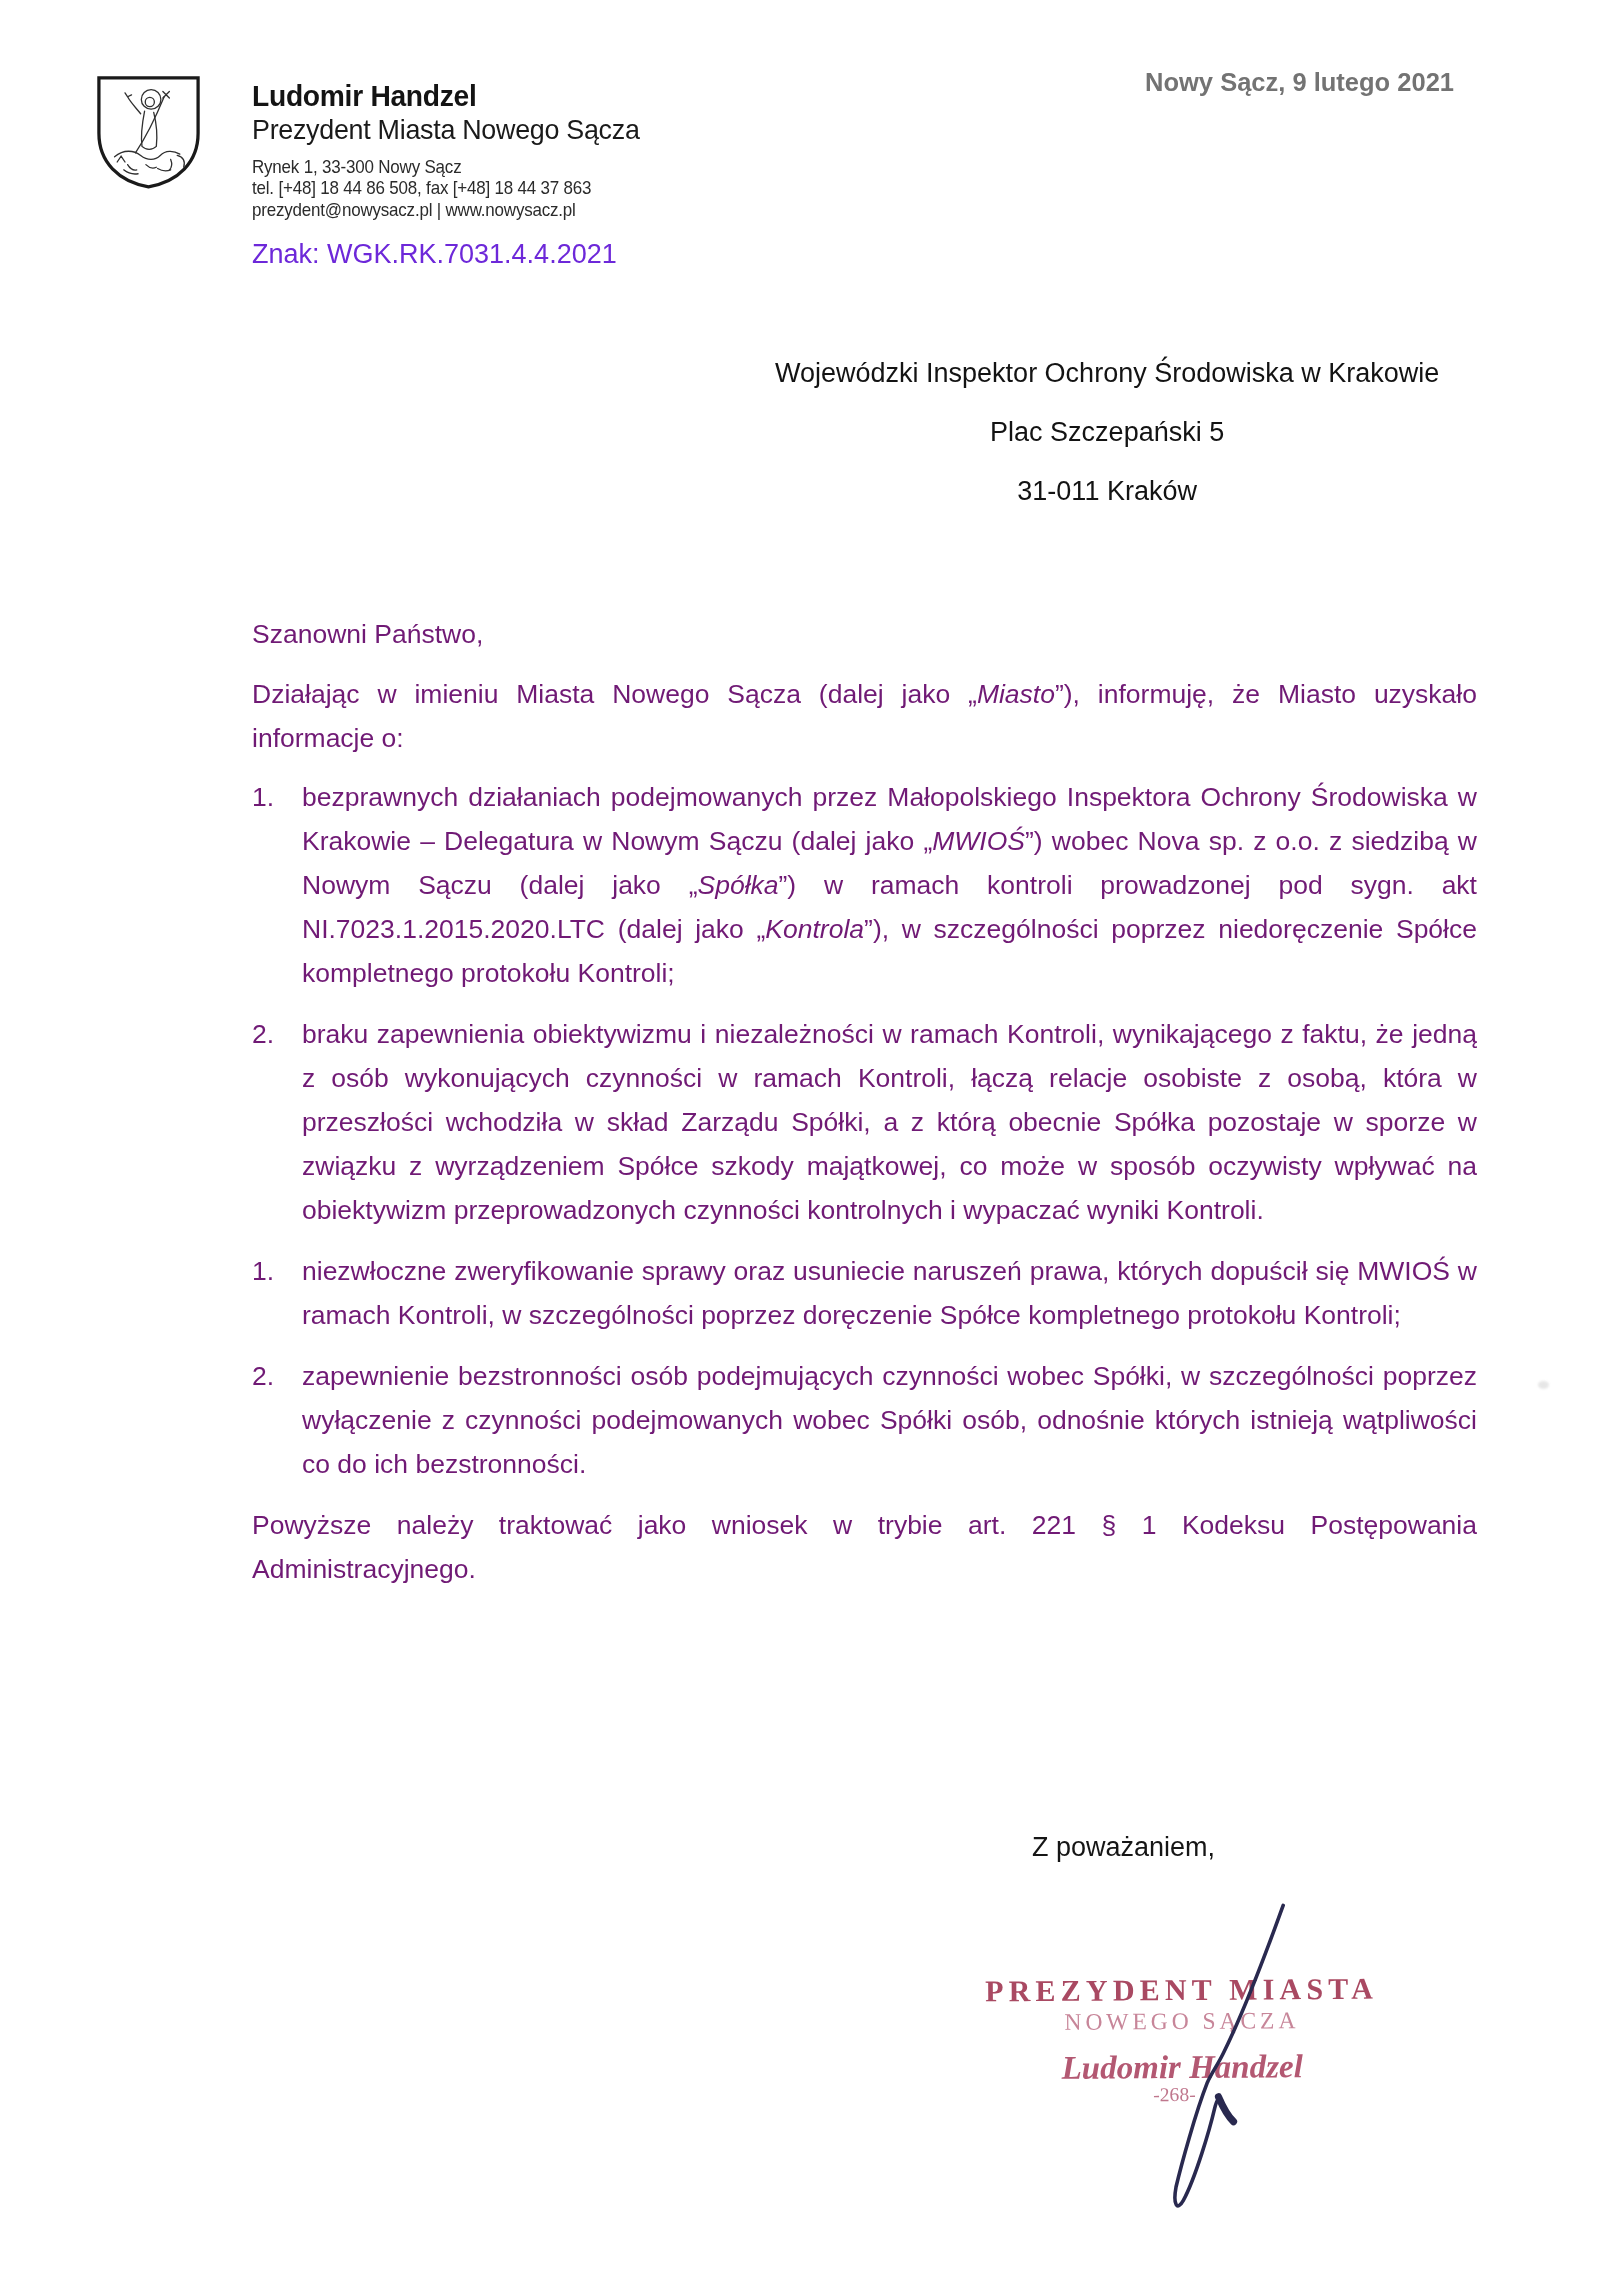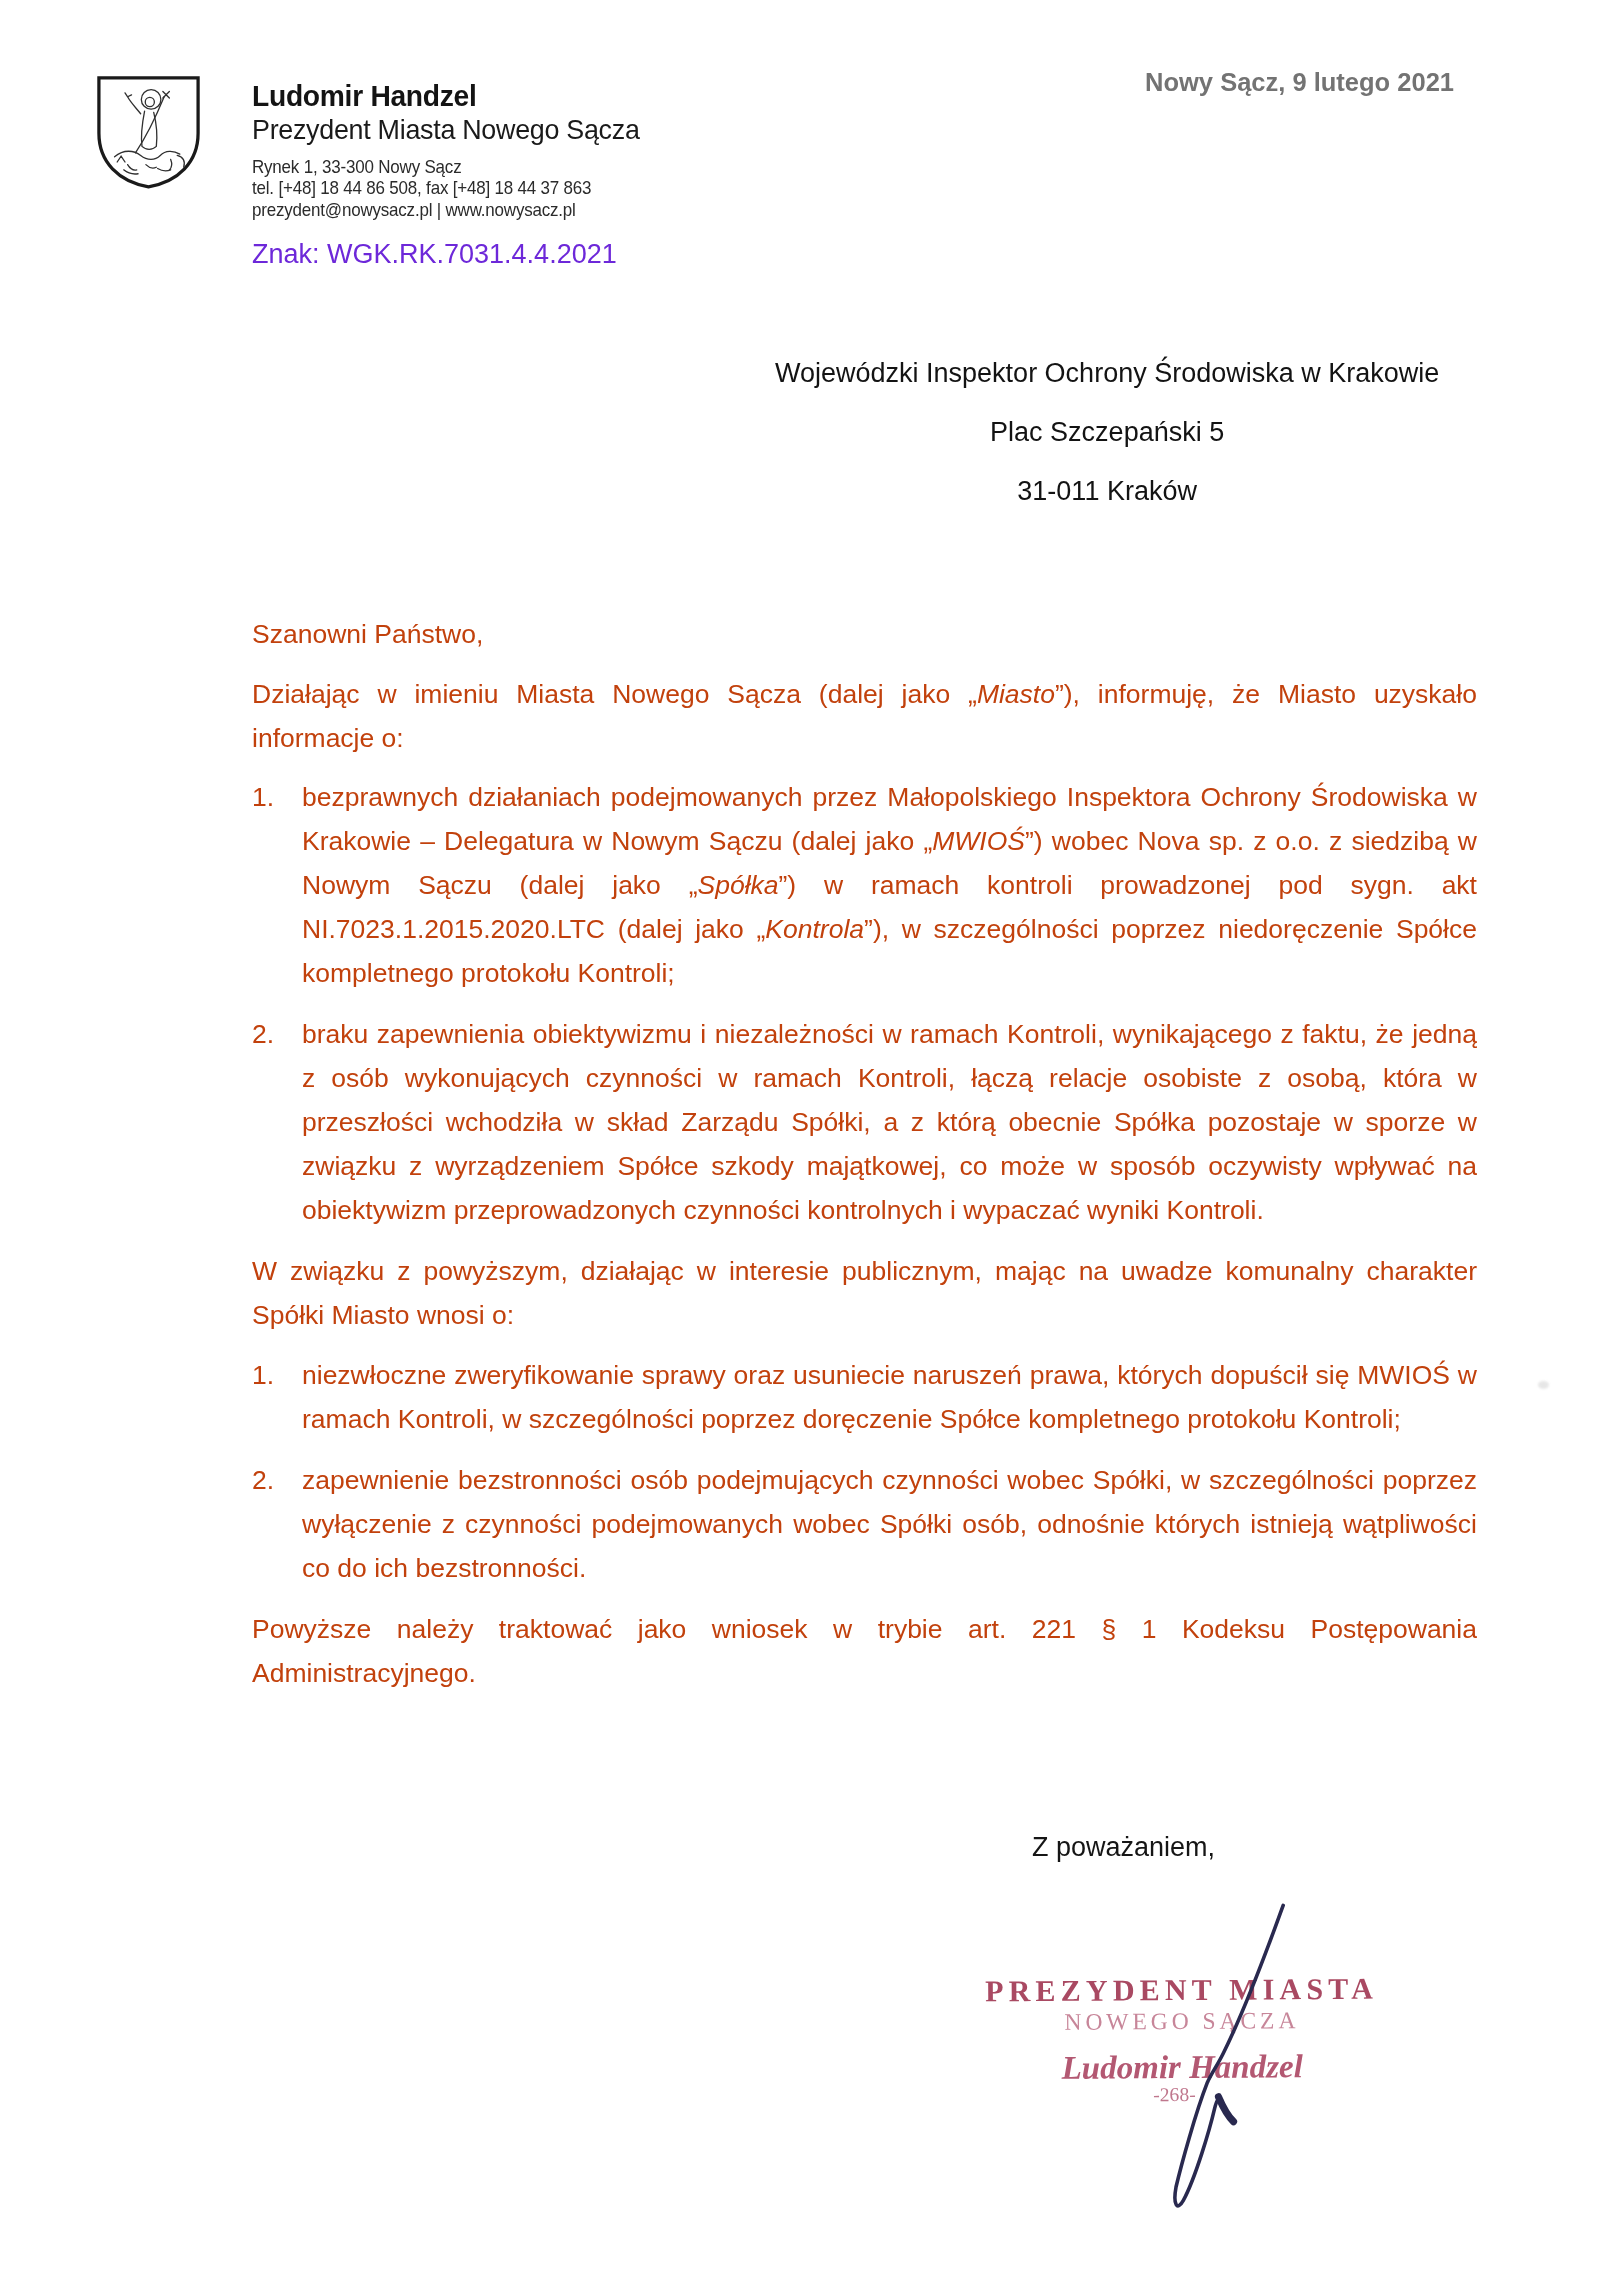--- a/index.html
+++ b/index.html
@@ -25,7 +25,7 @@
   .recipient div{font-size:27px;font-weight:400;line-height:29px;margin-bottom:30px;color:#131313;text-align:center;}
 
   
-  .body{left:252px;top:612px;width:1225px;font-size:26.5px;line-height:44px;color:#c2410c;}
+  .body{left:252px;top:612px;width:1225px;font-size:26.5px;line-height:44px;color:#701a75;}
   .body p{margin:0 0 15.7px 0;}
   .justify{text-align:justify;text-justify:inter-word;}
   .list{margin:0 0 17px 0;}

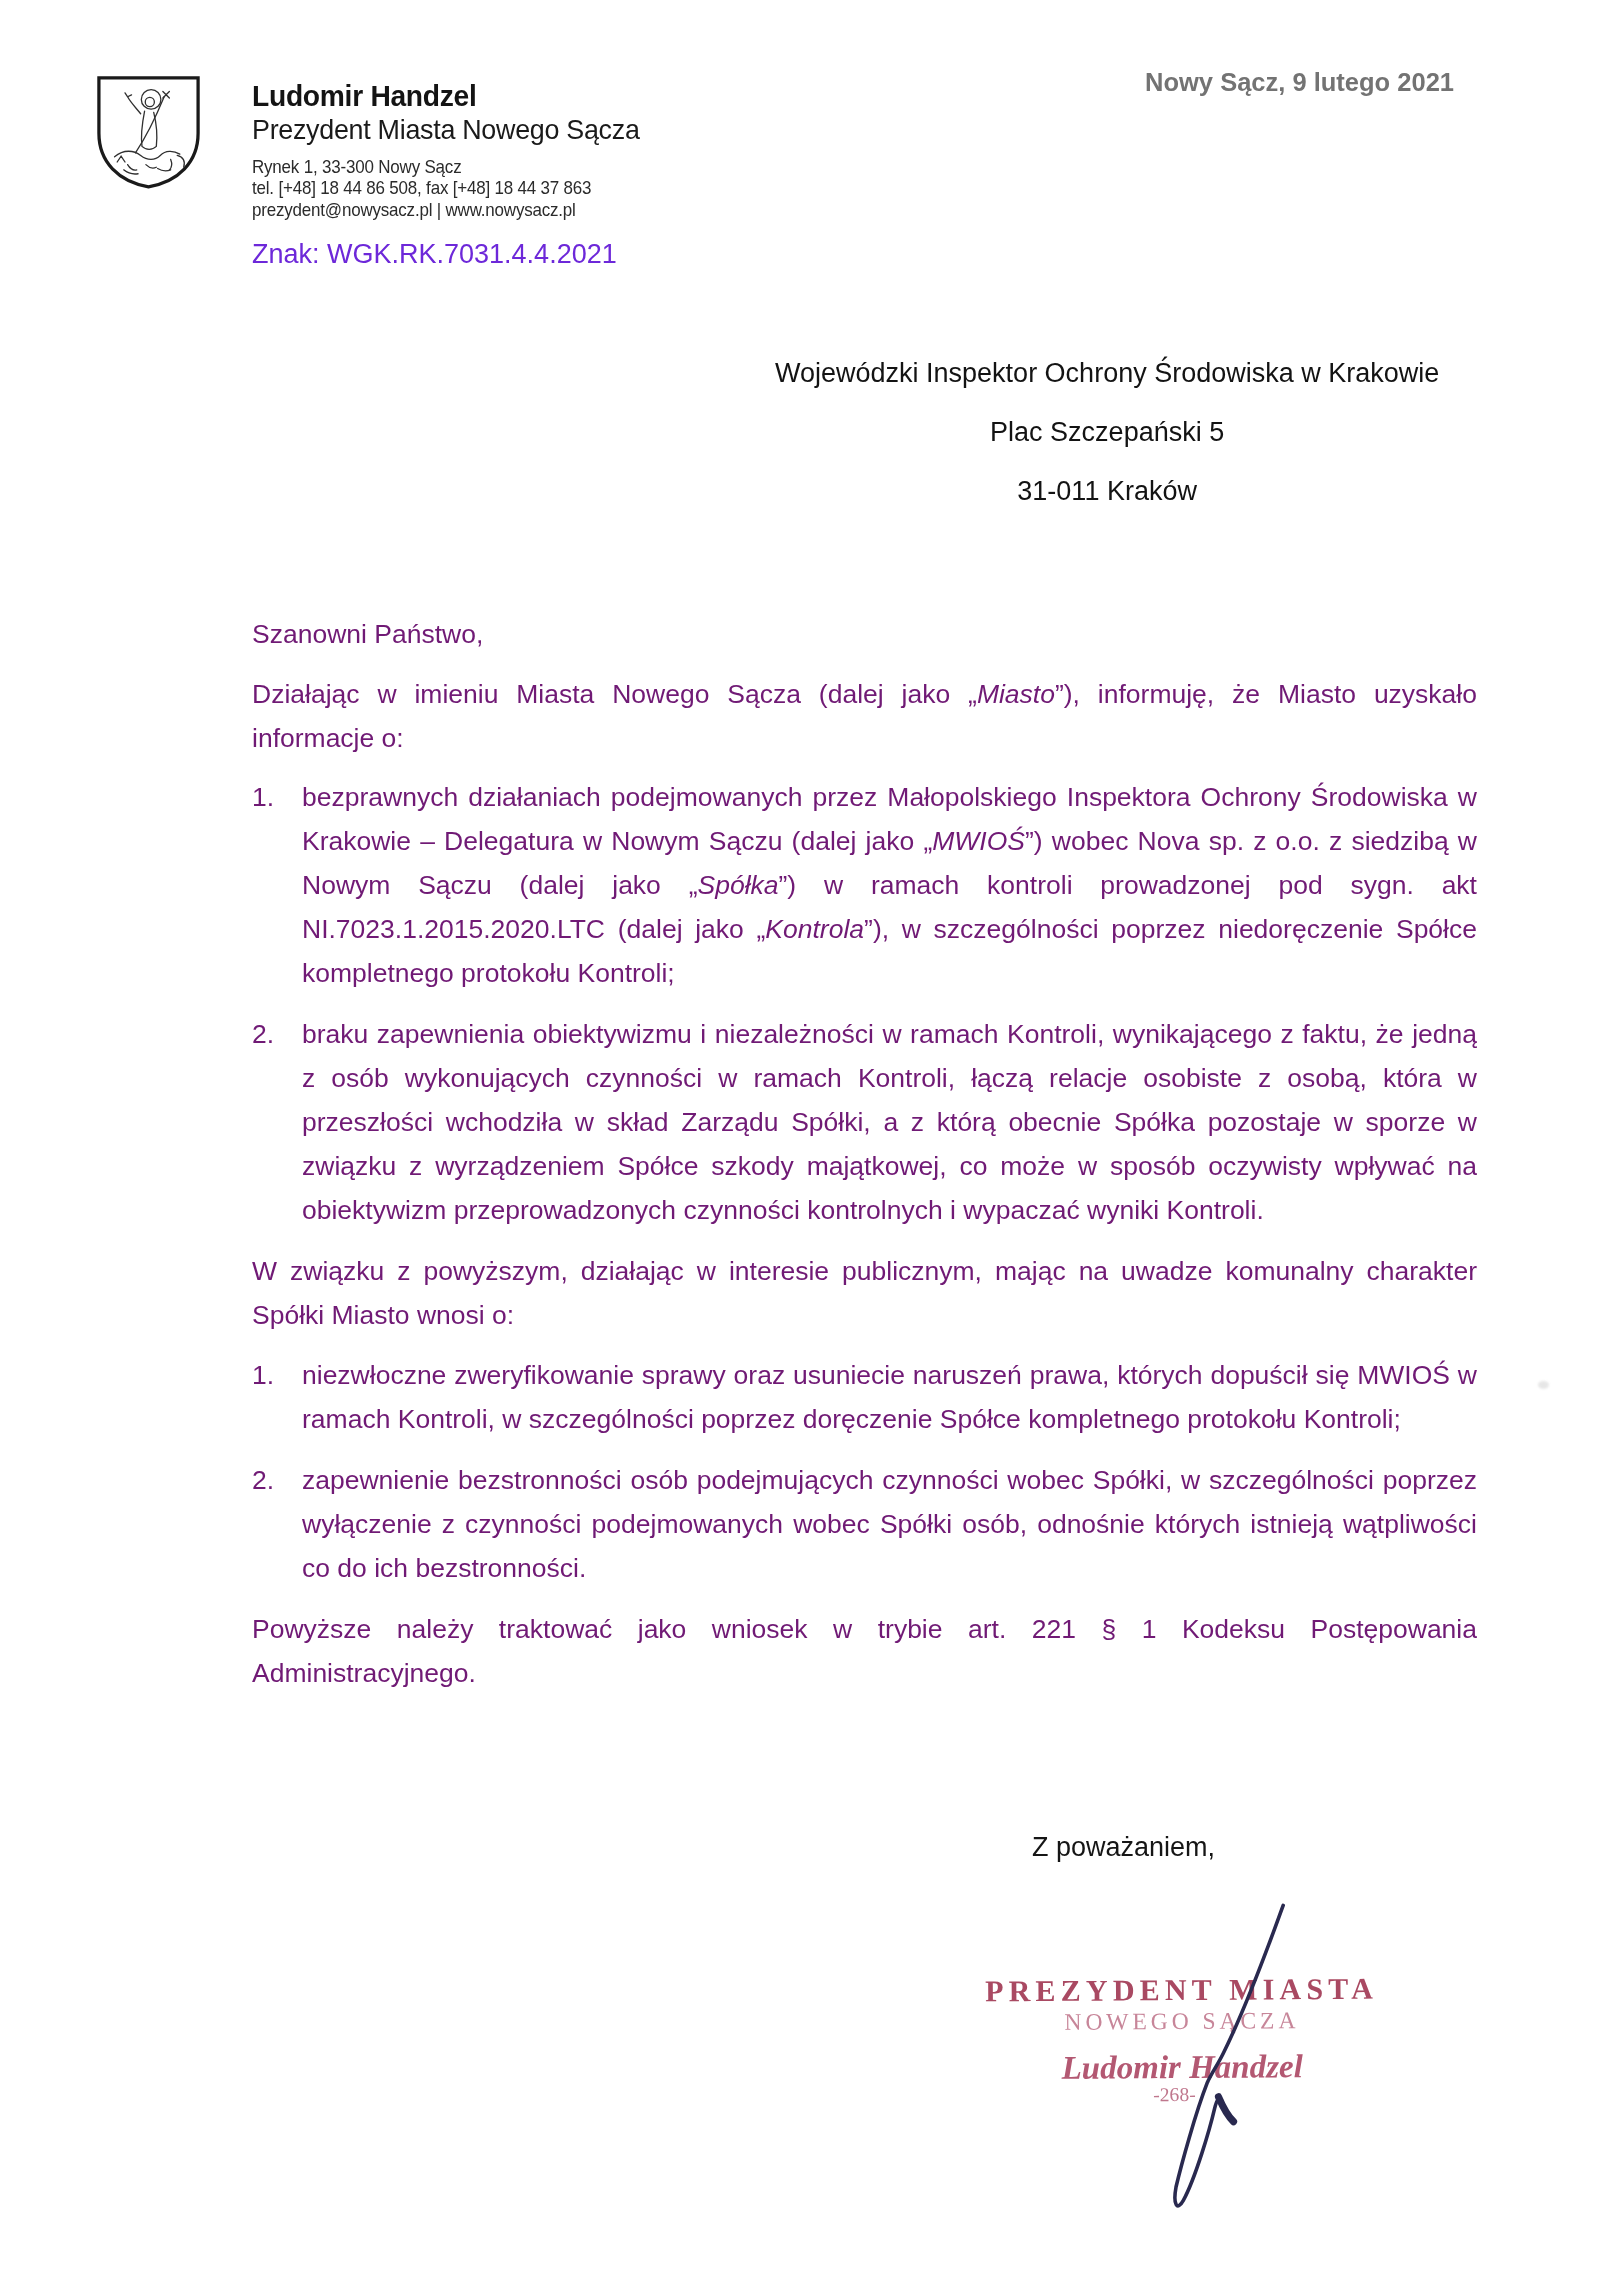--- a/index.html
+++ b/index.html
@@ -101,7 +101,6 @@
     </div>
   </div>
 
-  <p class="justify">W związku z powyższym, działając w interesie publicznym, mając na uwadze komunalny charakter Spółki Miasto wnosi o:</p>
 
   <div class="list">
     <div class="li">

